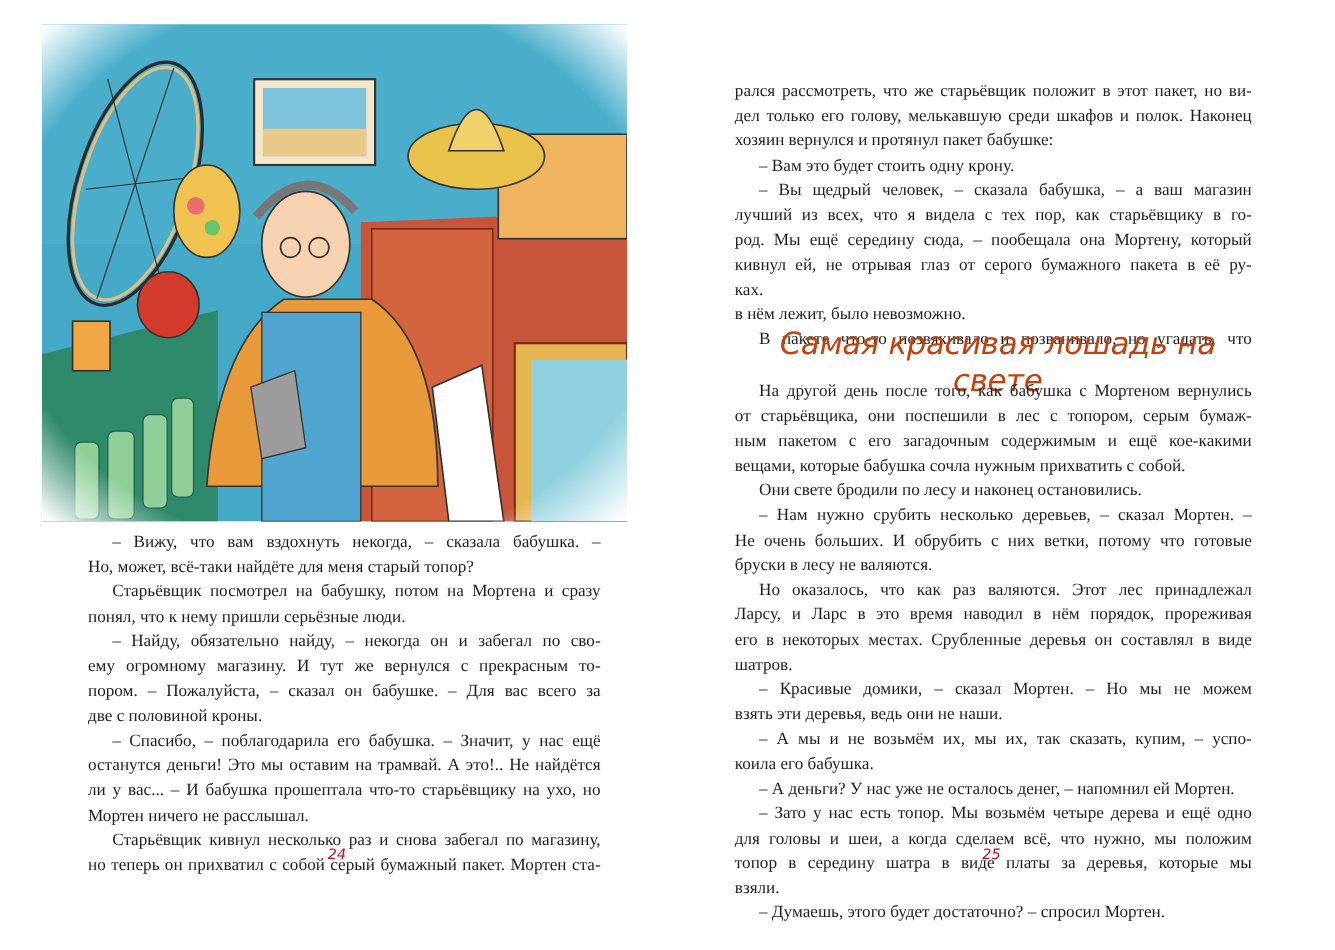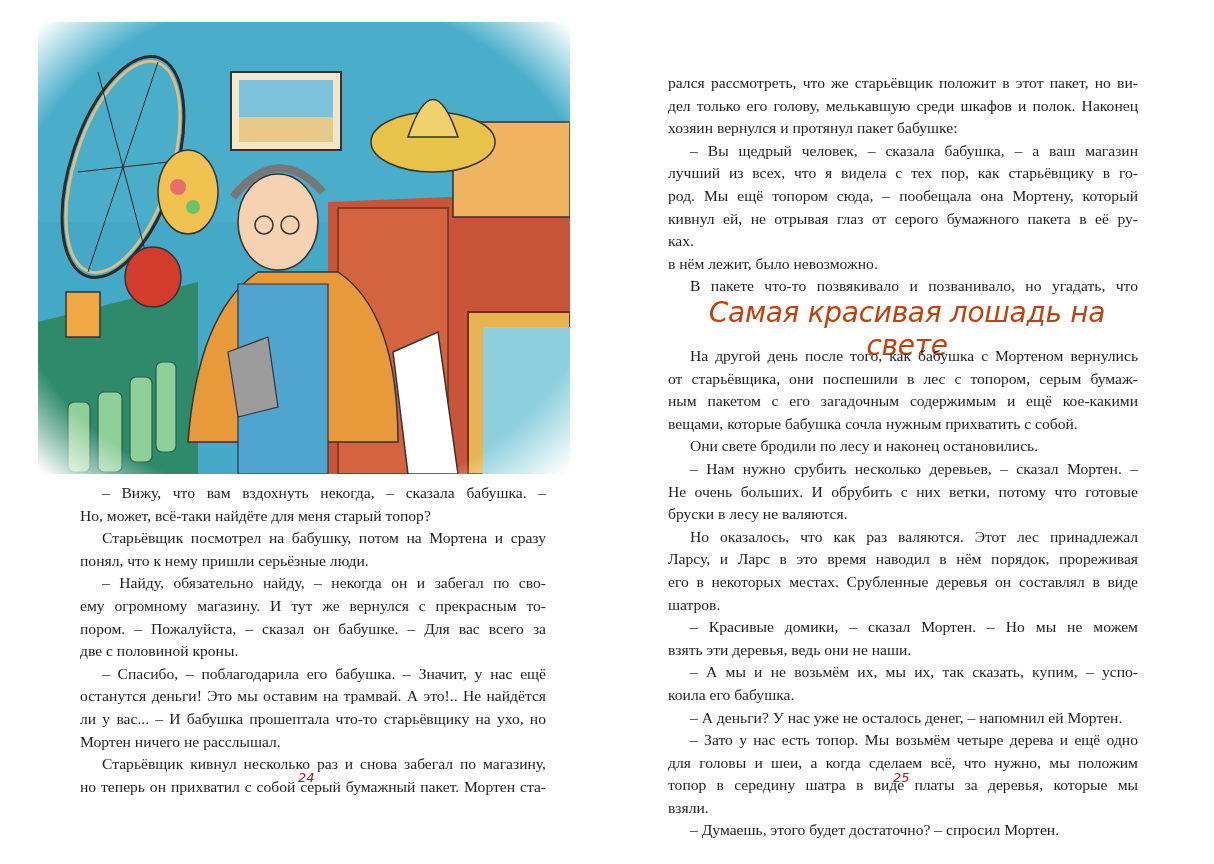--- a/index.html
+++ b/index.html
@@ -123,6 +123,7 @@
     <span class="line">рался рассмотреть, что же старьёвщик положит в этот пакет, но ви-</span>
     <span class="line">дел только его голову, мелькавшую среди шкафов и полок. Наконец</span>
     <span class="line last">хозяин вернулся и протянул пакет бабушке:</span>
+    <span class="line indent last">– Вам это будет стоить одну крону.</span>
     <span class="line indent">– Вы щедрый человек, – сказала бабушка, – а ваш магазин</span>
     <span class="line">лучший из всех, что я видела с тех пор, как старьёвщику в го-</span>
     <span class="line">род. Мы ещё топором сюда, – пообещала она Мортену, который</span>

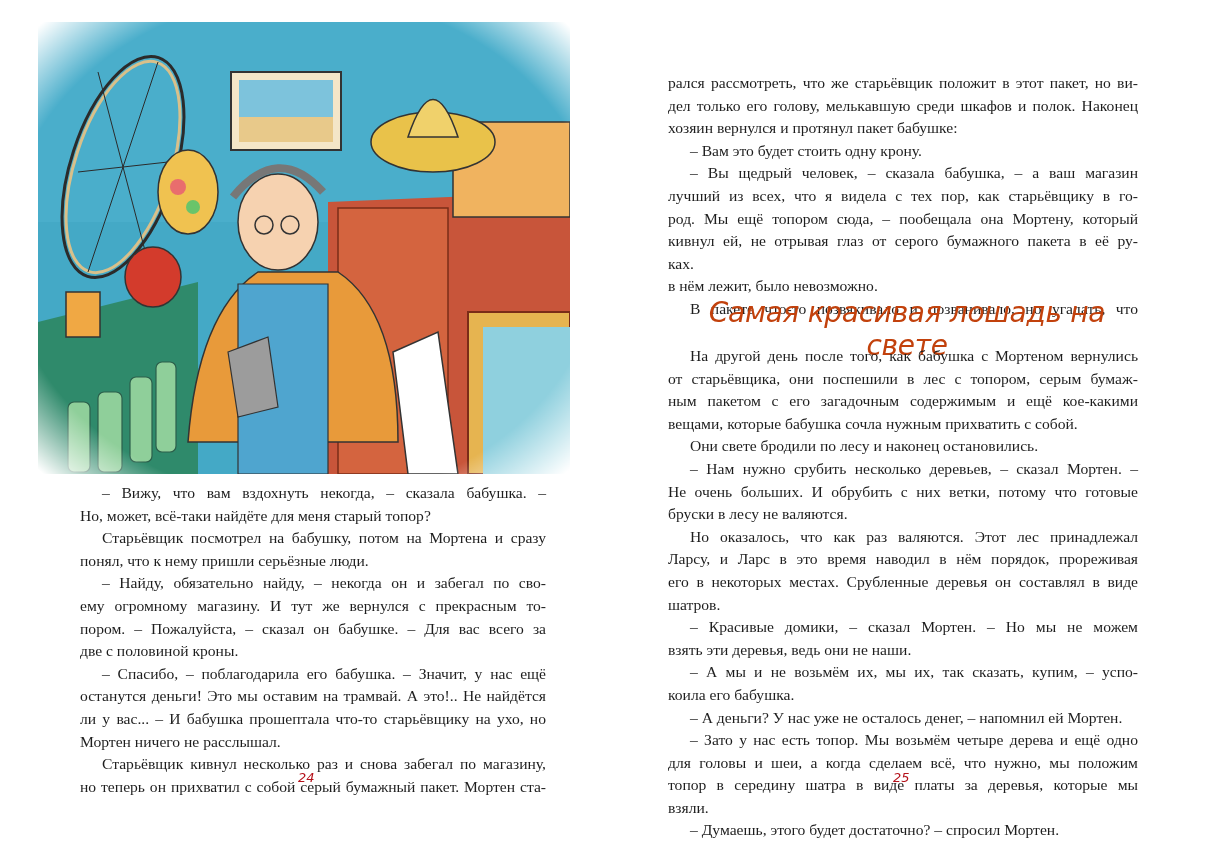--- a/index.html
+++ b/index.html
@@ -126,7 +126,7 @@
     <span class="line indent last">– Вам это будет стоить одну крону.</span>
     <span class="line indent">– Вы щедрый человек, – сказала бабушка, – а ваш магазин</span>
     <span class="line">лучший из всех, что я видела с тех пор, как старьёвщику в го-</span>
-    <span class="line">род. Мы ещё топором сюда, – пообещала она Мортену, который</span>
+    <span class="line">род. Мы ещё середину сюда, – пообещала она Мортену, который</span>
     <span class="line">кивнул ей, не отрывая глаз от серого бумажного пакета в её ру-</span>
     <span class="line last">ках.</span>
     <span class="line last">в нём лежит, было невозможно.</span>

